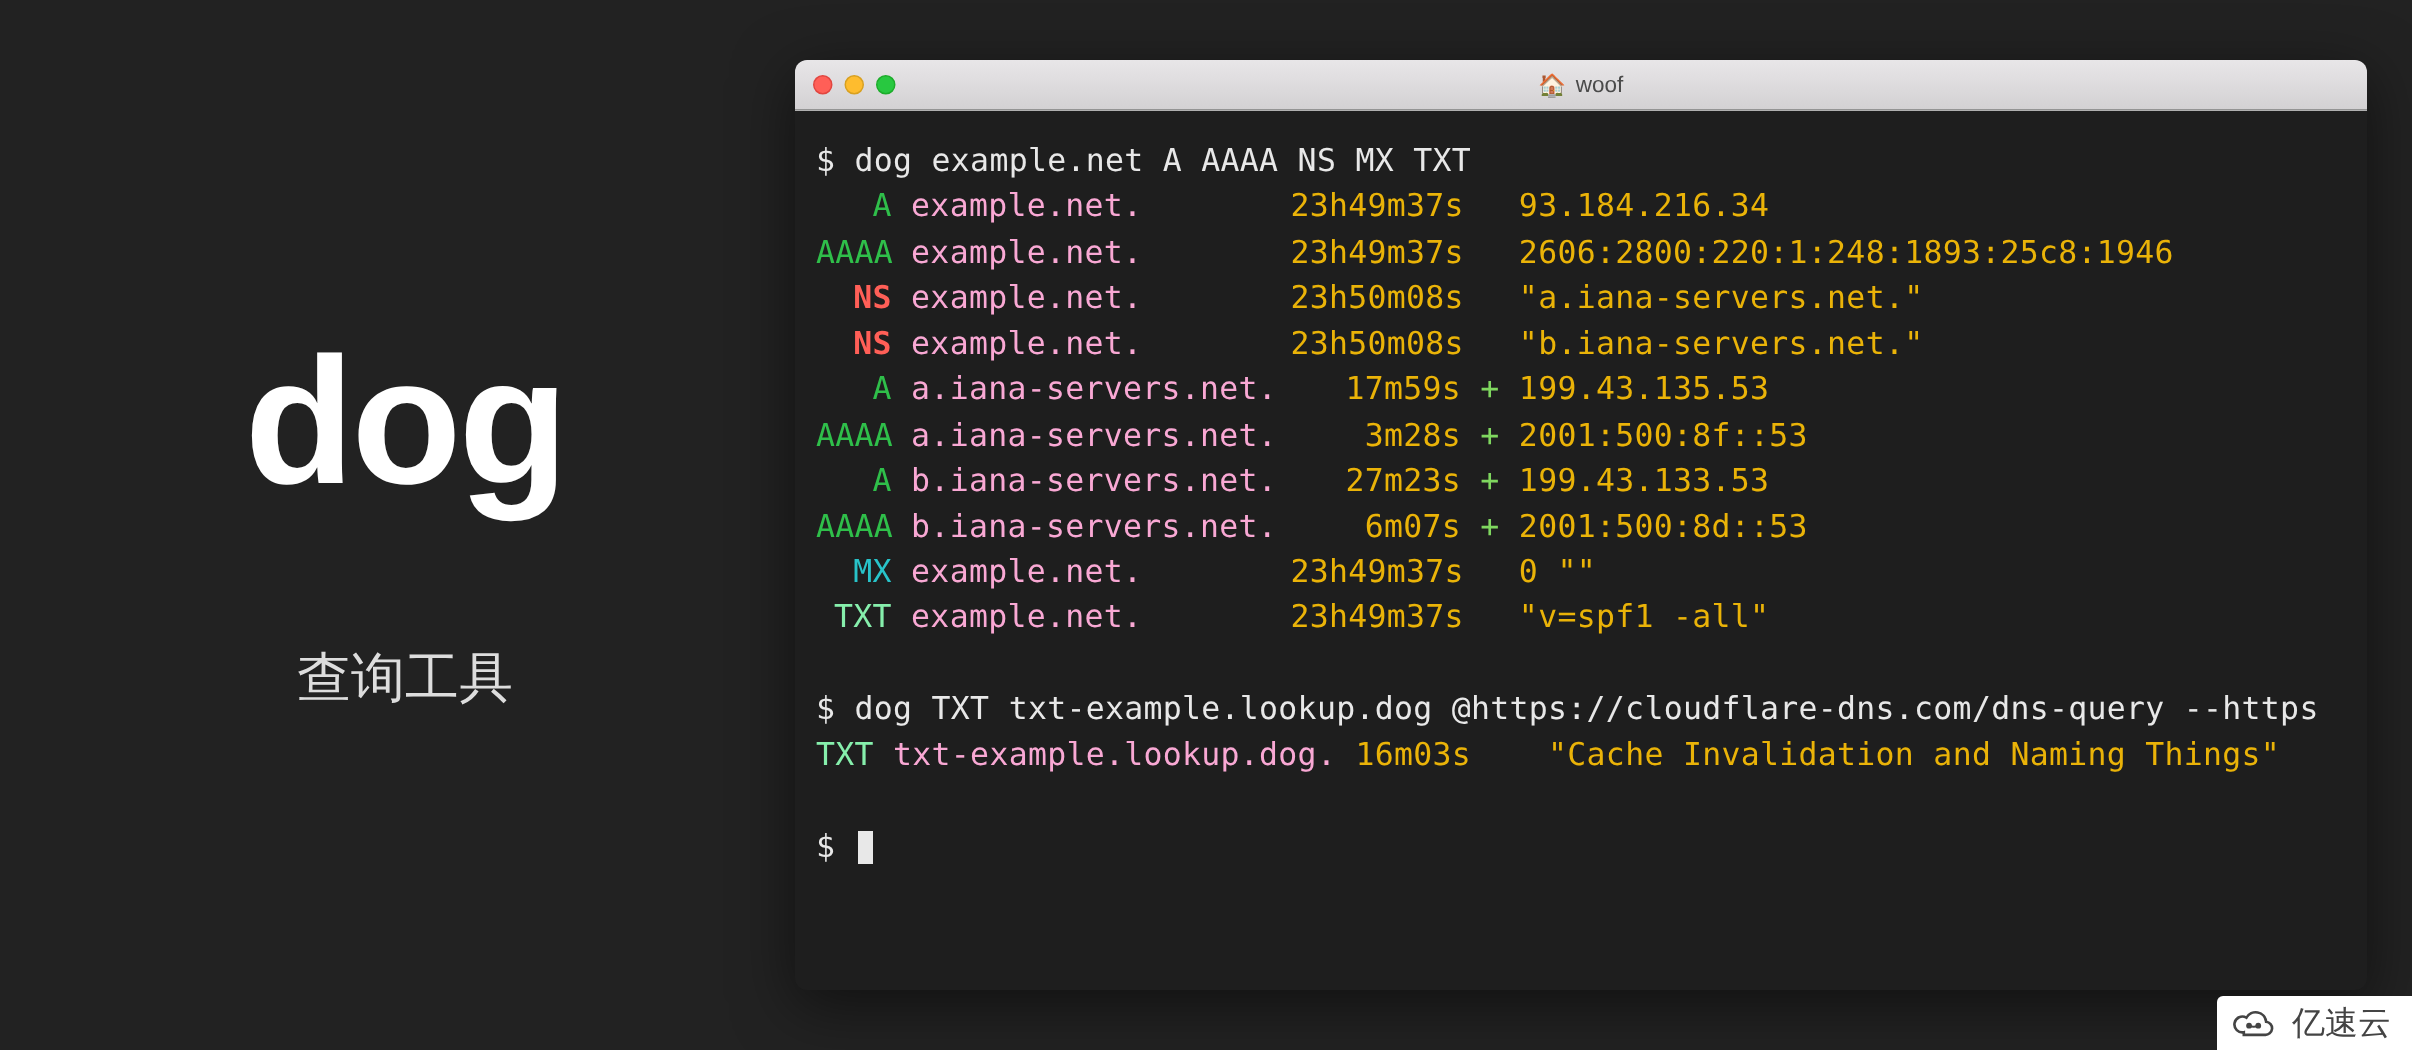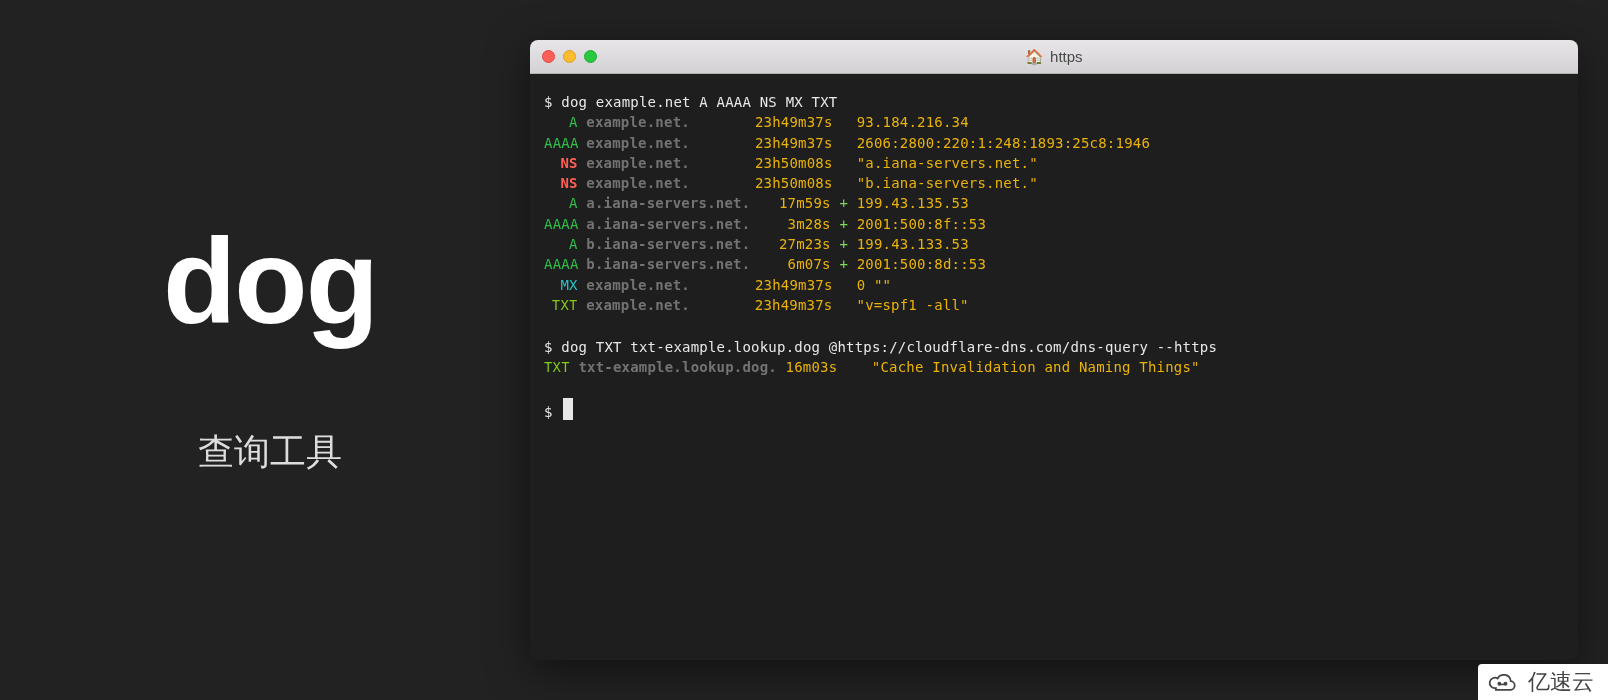--- a/index.html
+++ b/index.html
@@ -132,7 +132,7 @@
       </div>
       <div class="wtitle">
         <span>🏠</span>
-        <span>https</span>
+        <span>woof</span>
       </div>
     </div>
 

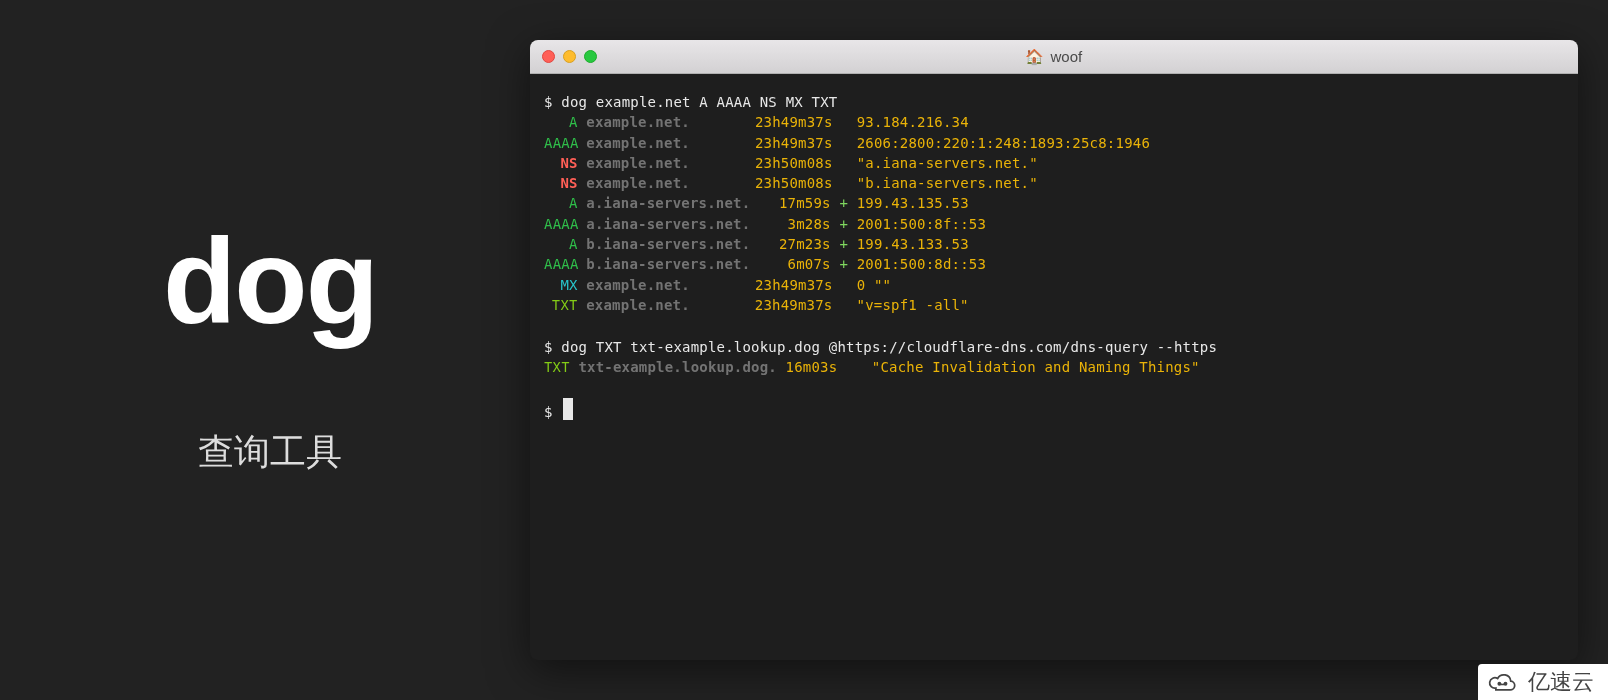--- a/index.html
+++ b/index.html
@@ -72,7 +72,7 @@
   .term-body {
     padding: 18px 14px;
     font-family: "SF Mono", Menlo, Consolas, monospace;
-    font-size: 14px;
+    font-size: 21px;
     line-height: 1.45;
     color: #e8e8e8;
     white-space: pre;

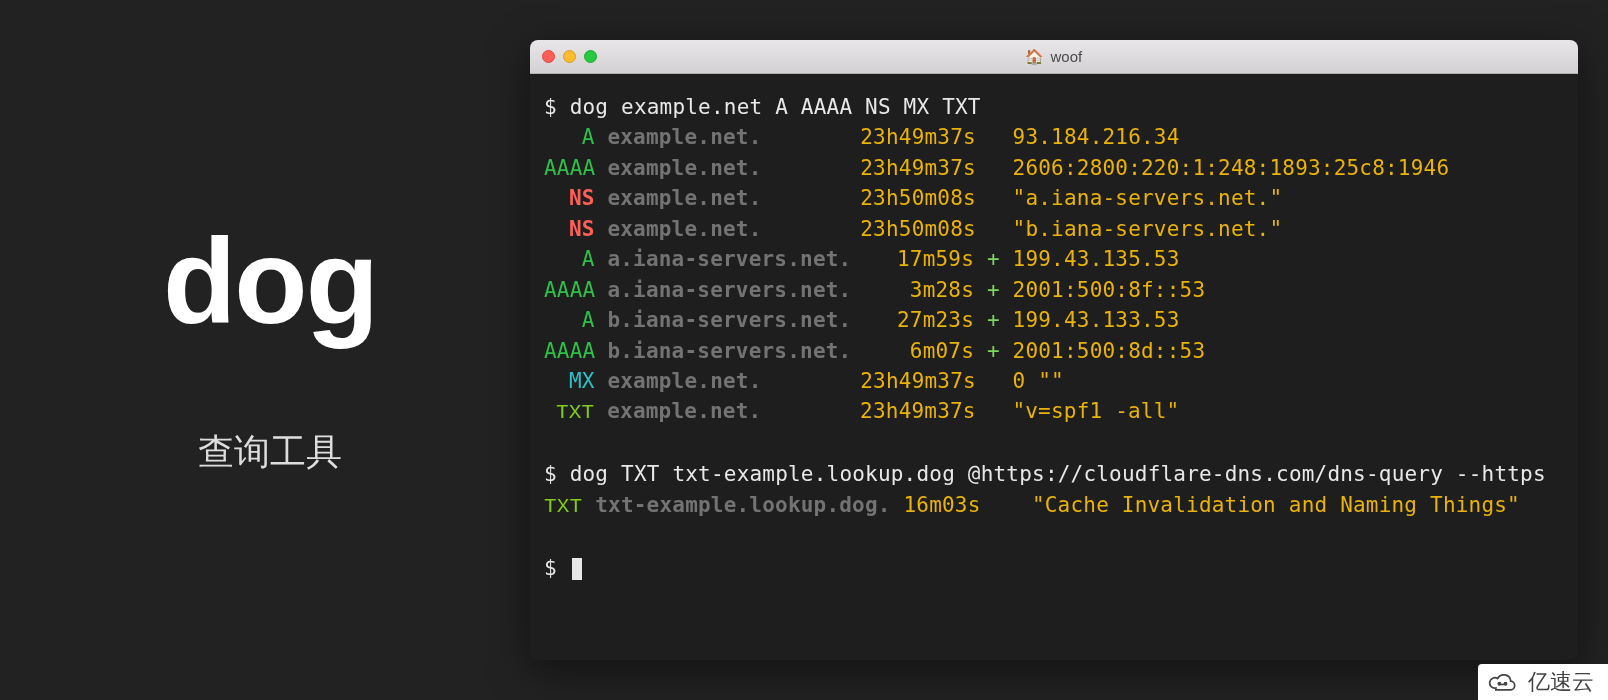--- a/index.html
+++ b/index.html
@@ -86,7 +86,7 @@
   .c-cyan  { color:#28c3c9; }
   .c-red   { color:#ff5f57;font-weight:bold; }
   .c-yellow{ color:#84cc16;font-family:Liberation Mono, monospace; }
-  .c-blue  { color:#737373;font-weight:bold; }
+  .c-blue  { color:#f9a8d4; }
   .c-dim   { color:#eab308; }
   .cursor {
     display:inline-block;

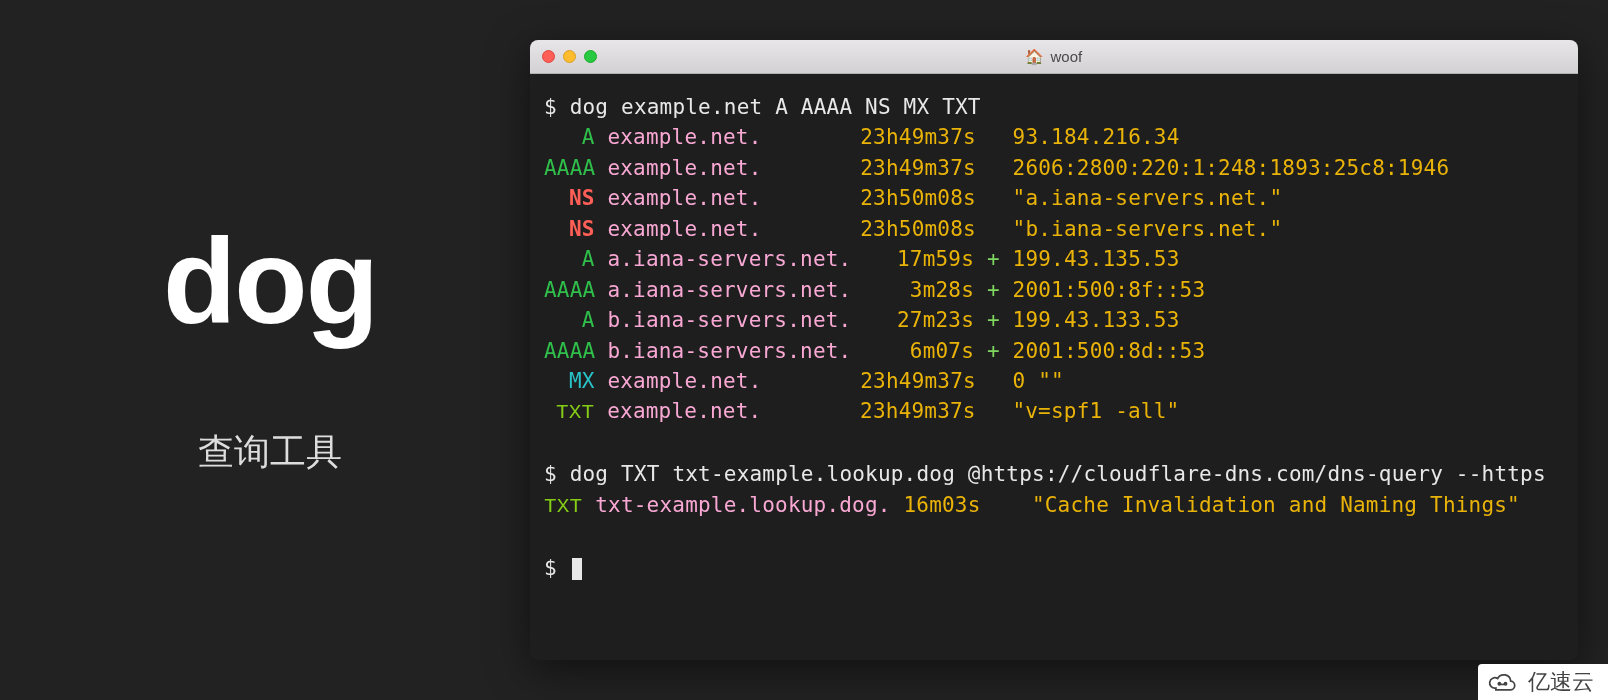--- a/index.html
+++ b/index.html
@@ -85,7 +85,7 @@
   .c-green { color:#2fbf4a; }
   .c-cyan  { color:#28c3c9; }
   .c-red   { color:#ff5f57;font-weight:bold; }
-  .c-yellow{ color:#84cc16;font-family:Liberation Mono, monospace; }
+  .c-yellow{ color:#86efac; }
   .c-blue  { color:#f9a8d4; }
   .c-dim   { color:#eab308; }
   .cursor {

